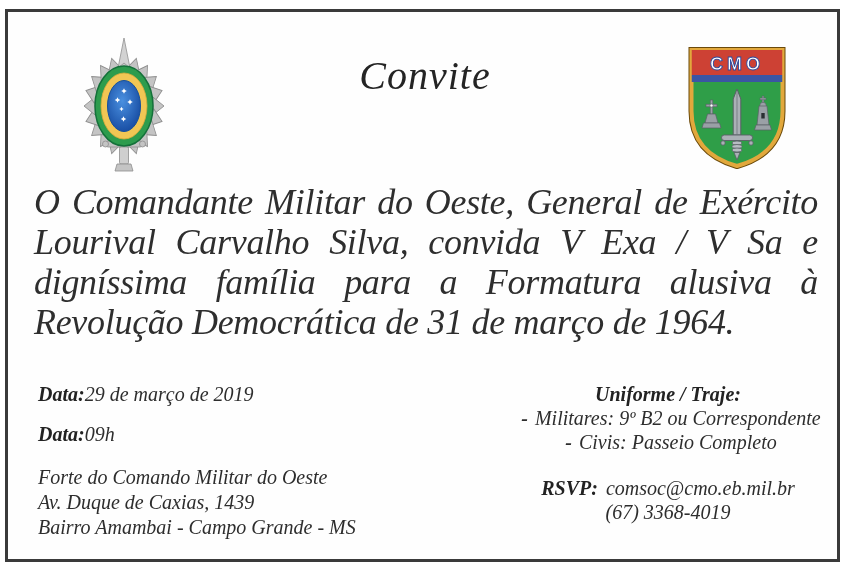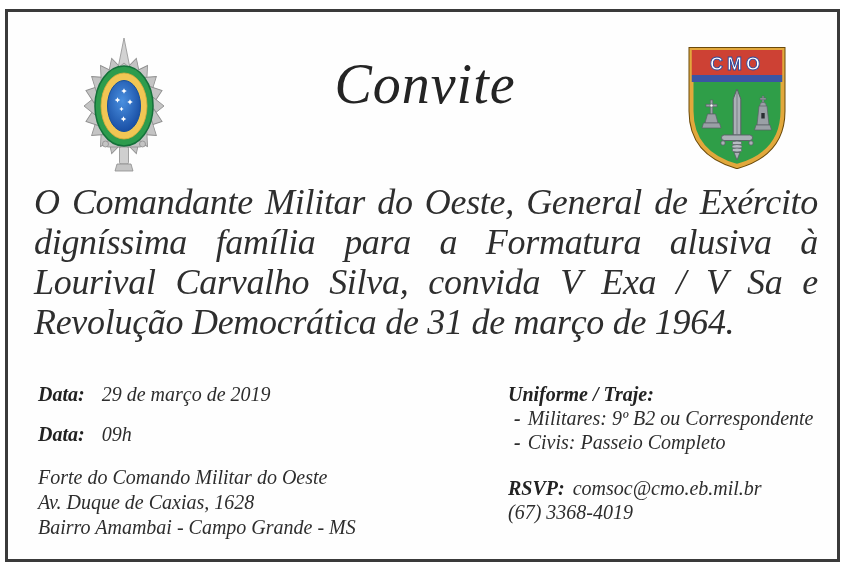--- a/index.html
+++ b/index.html
@@ -8,7 +8,7 @@
   .frame{position:absolute;left:5px;top:9px;right:10px;bottom:13px;border:3px solid #3a3a3a;background:#fefefe;}
   .army-emblem{position:absolute;left:73px;top:36px;width:102px;height:140px;}
   .cmo-shield{position:absolute;left:684px;top:47px;width:106px;height:124px;}
-  .title{position:absolute;left:0;right:0;top:52px;text-align:center;font-size:56px;color:#242424;letter-spacing:1px;}
+  .title{position:absolute;left:0;right:0;top:52px;text-align:center;font-size:40px;color:#242424;letter-spacing:1px;}
   .para{position:absolute;left:34px;right:32px;top:182px;font-size:36px;line-height:40px;letter-spacing:-0.3px;color:#2e2e2e;}
   .pline{white-space:nowrap;}
   .pline.just{white-space:normal;text-align:justify;text-align-last:justify;}

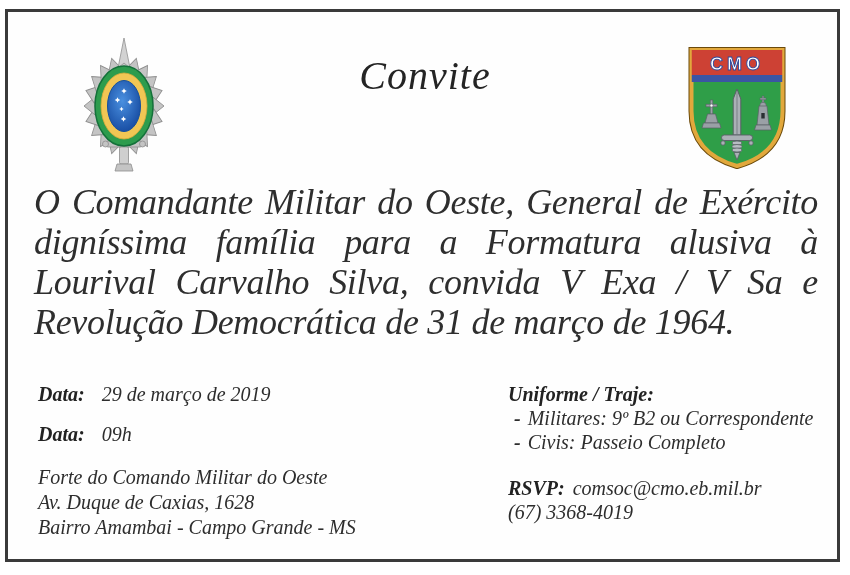--- a/index.html
+++ b/index.html
@@ -119,8 +119,8 @@
 
   <div class="para">
     <div class="pline just">O Comandante Militar do Oeste, General de Exército</div>
+    <div class="pline just">Lourival Carvalho Silva, convida V Exa / V Sa e</div>
     <div class="pline just">digníssima família para a Formatura alusiva à</div>
-    <div class="pline just">Lourival Carvalho Silva, convida V Exa / V Sa e</div>
     <div class="pline">Revolução Democrática de 31 de março de 1964.</div>
   </div>
 

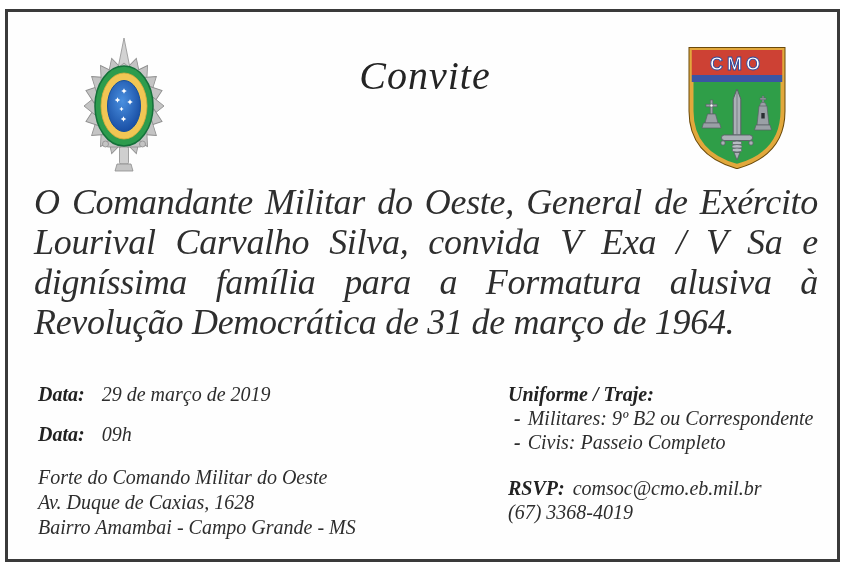--- a/index.html
+++ b/index.html
@@ -17,7 +17,7 @@
   .lbl{font-weight:700;color:#222;}
   .row{margin-bottom:16px;display:flex;}
   .row.hora{margin-bottom:19px;}
-  .row .lbl{margin-right:17px;flex:none;font-family:Liberation Serif, serif;}
+  .row .lbl{margin-right:0;flex:none;font-family:Liberation Serif, serif;}
   .locv div{margin-bottom:1px;}
   .item{padding-left:6px;}
   .item .dash{font-weight:700;margin-right:7px;}

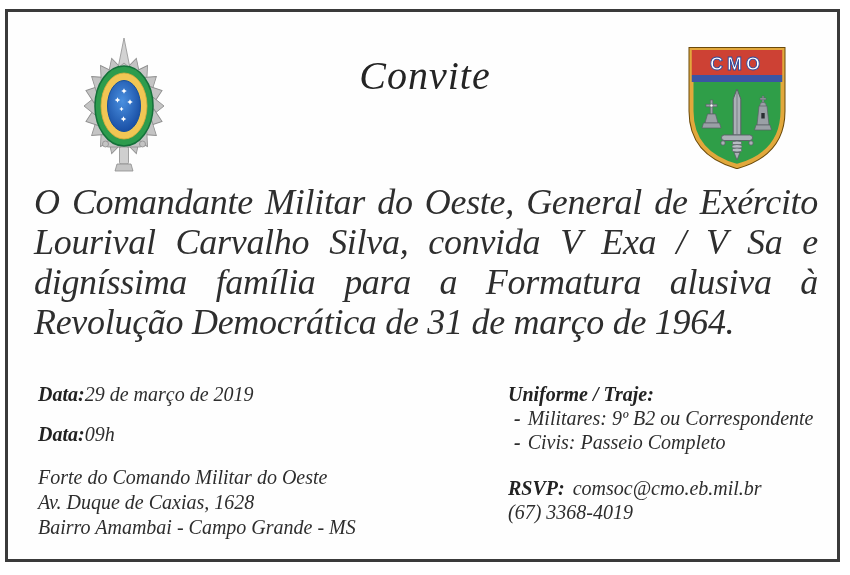--- a/index.html
+++ b/index.html
@@ -13,7 +13,7 @@
   .pline{white-space:nowrap;}
   .pline.just{white-space:normal;text-align:justify;text-align-last:justify;}
   .col-left{position:absolute;left:38px;top:382px;width:450px;font-size:20px;line-height:24px;}
-  .col-right{position:absolute;left:508px;top:382px;width:320px;font-size:20px;line-height:24px;}
+  .col-right{position:absolute;left:508px;top:382px;width:320px;font-size:20px;line-height:24px;text-align:center;}
   .lbl{font-weight:700;color:#222;}
   .row{margin-bottom:16px;display:flex;}
   .row.hora{margin-bottom:19px;}

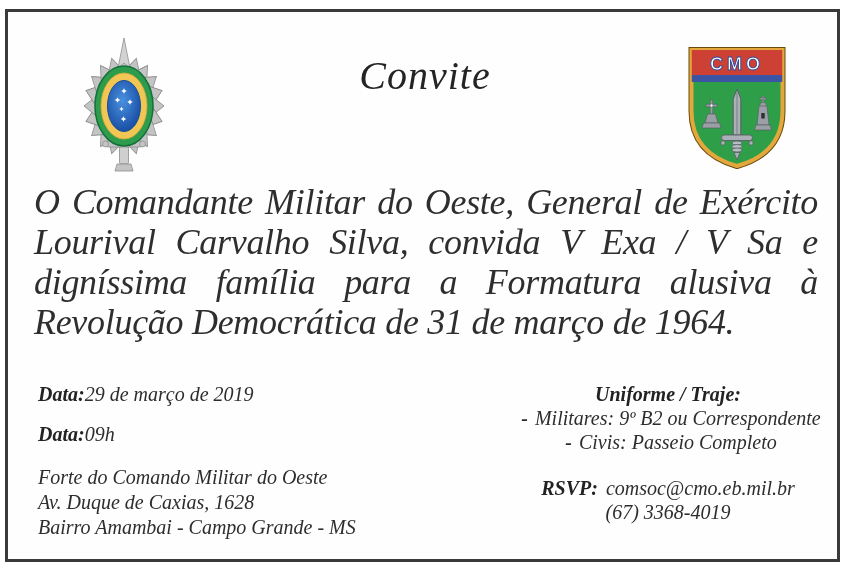--- a/index.html
+++ b/index.html
@@ -136,7 +136,7 @@
     <div class="row">
       <div class="locv">
         <div>Forte do Comando Militar do Oeste</div>
-        <div>Av. Duque de Caxias, 1628</div>
+        <div>Av. Duque de Caxias, 1439</div>
         <div>Bairro Amambai - Campo Grande - MS</div>
       </div>
     </div>

